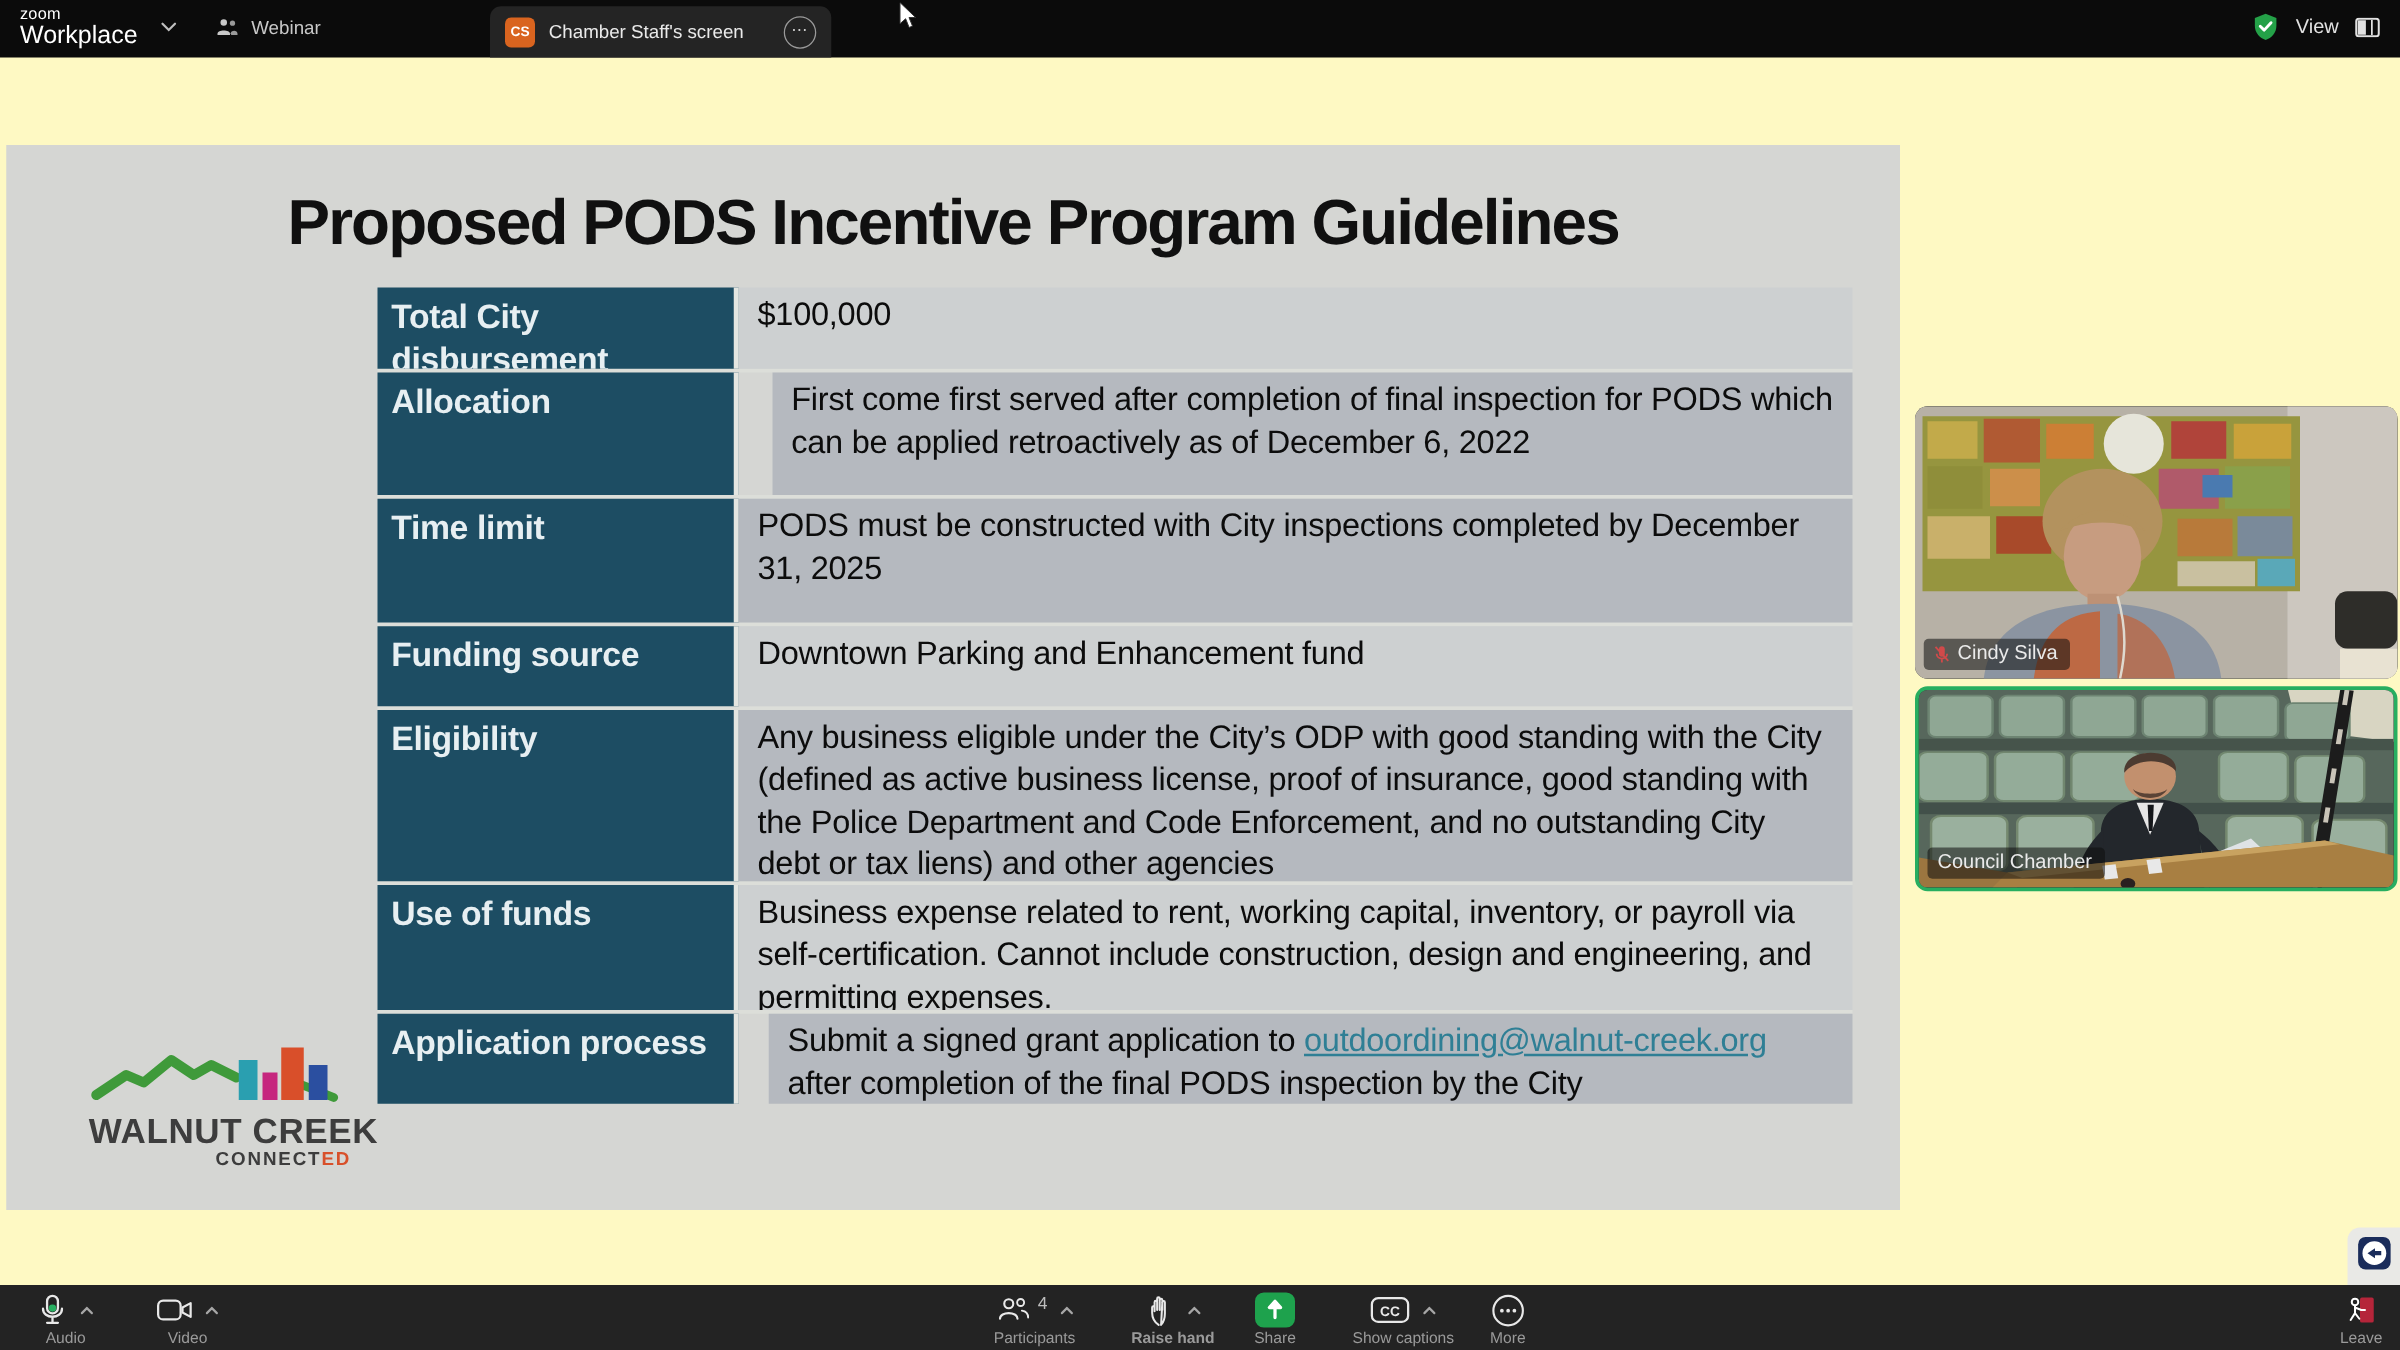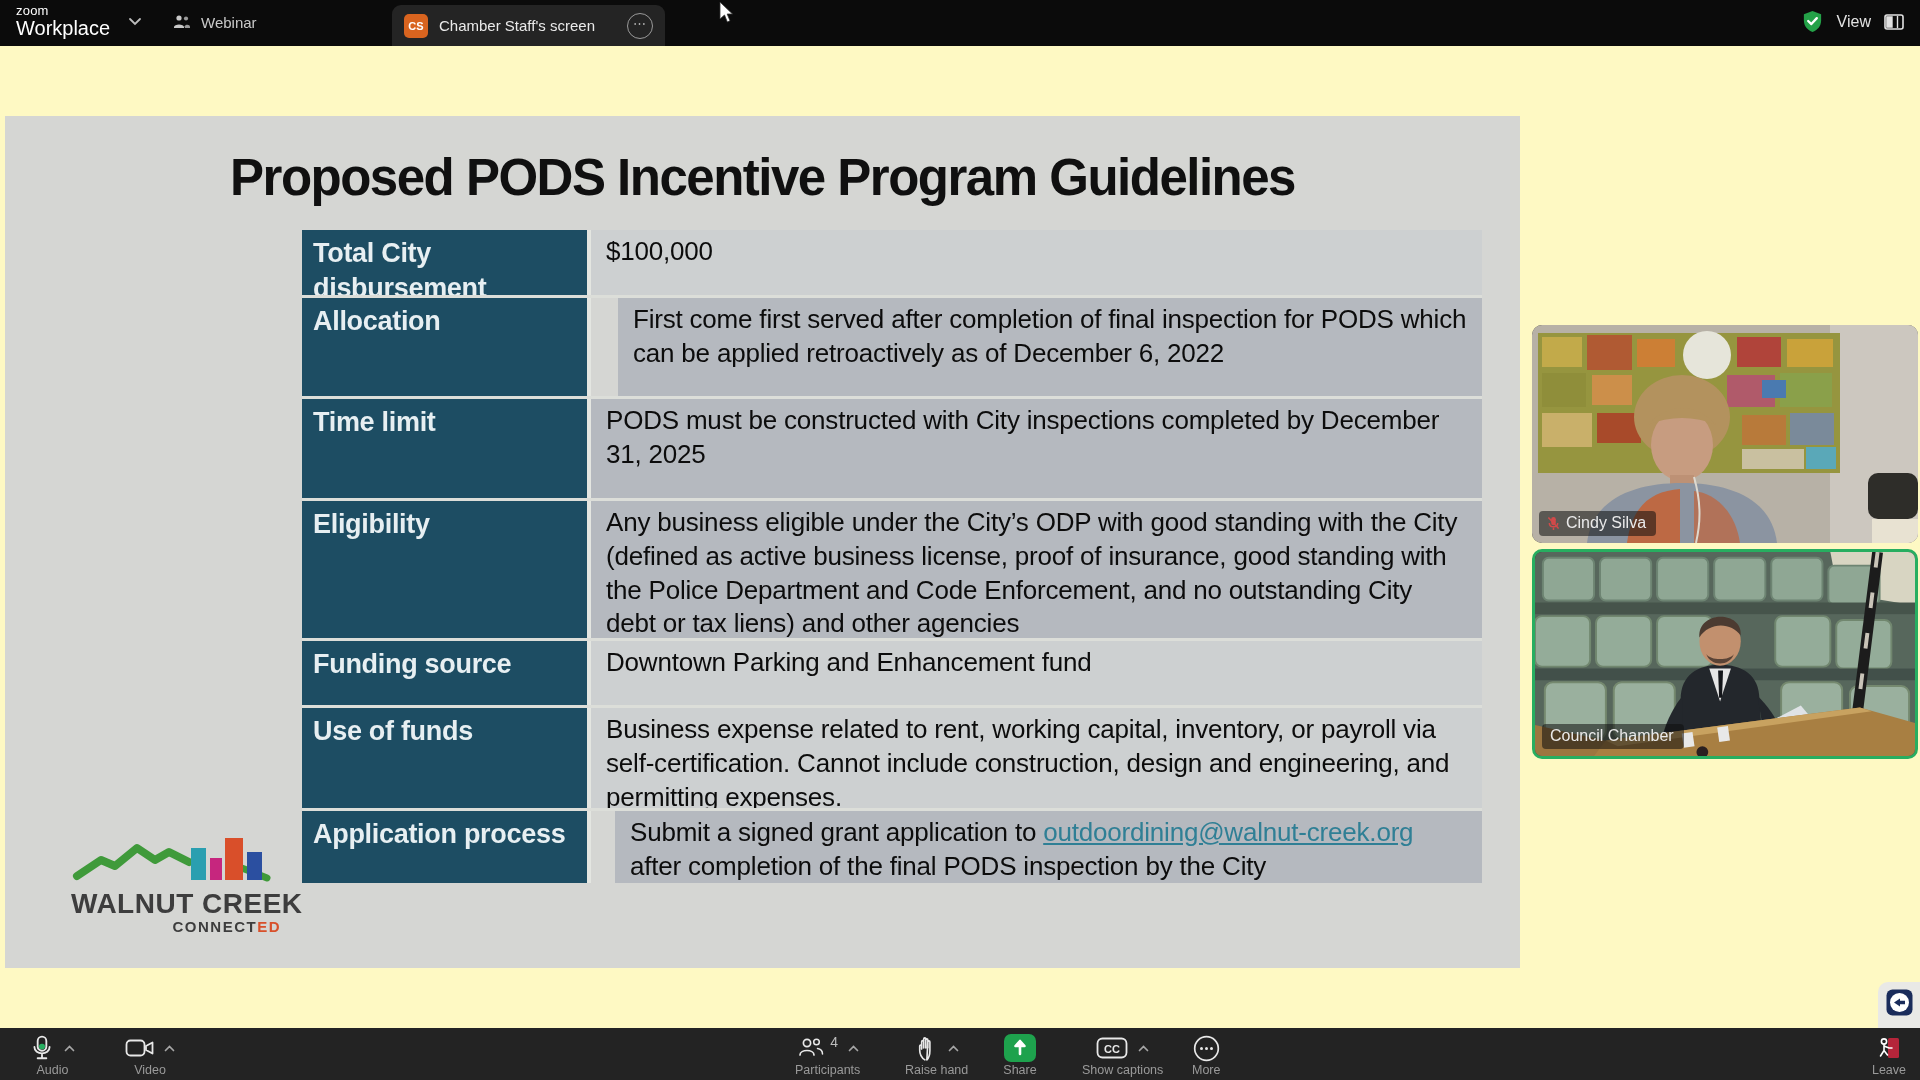--- a/index.html
+++ b/index.html
@@ -118,13 +118,13 @@
     <div class="tlabel">Time limit</div>
     <div class="tvalue shade-dark">PODS must be constructed with City inspections completed by December 31, 2025</div>
   </div>
+        <div class="trow" style="height: 67px;">
+    <div class="tlabel">Funding source</div>
+    <div class="tvalue shade-light">Downtown Parking and Enhancement fund</div>
+  </div>
         <div class="trow" style="height: 140px;">
     <div class="tlabel">Eligibility</div>
     <div class="tvalue shade-dark">Any business eligible under the City’s ODP with good standing with the City (defined as active business license, proof of insurance, good standing with the Police Department and Code Enforcement, and no outstanding City debt or tax liens) and other agencies</div>
-  </div>
-        <div class="trow" style="height: 67px;">
-    <div class="tlabel">Funding source</div>
-    <div class="tvalue shade-light">Downtown Parking and Enhancement fund</div>
   </div>
         <div class="trow" style="height: 103px;">
     <div class="tlabel">Use of funds</div>

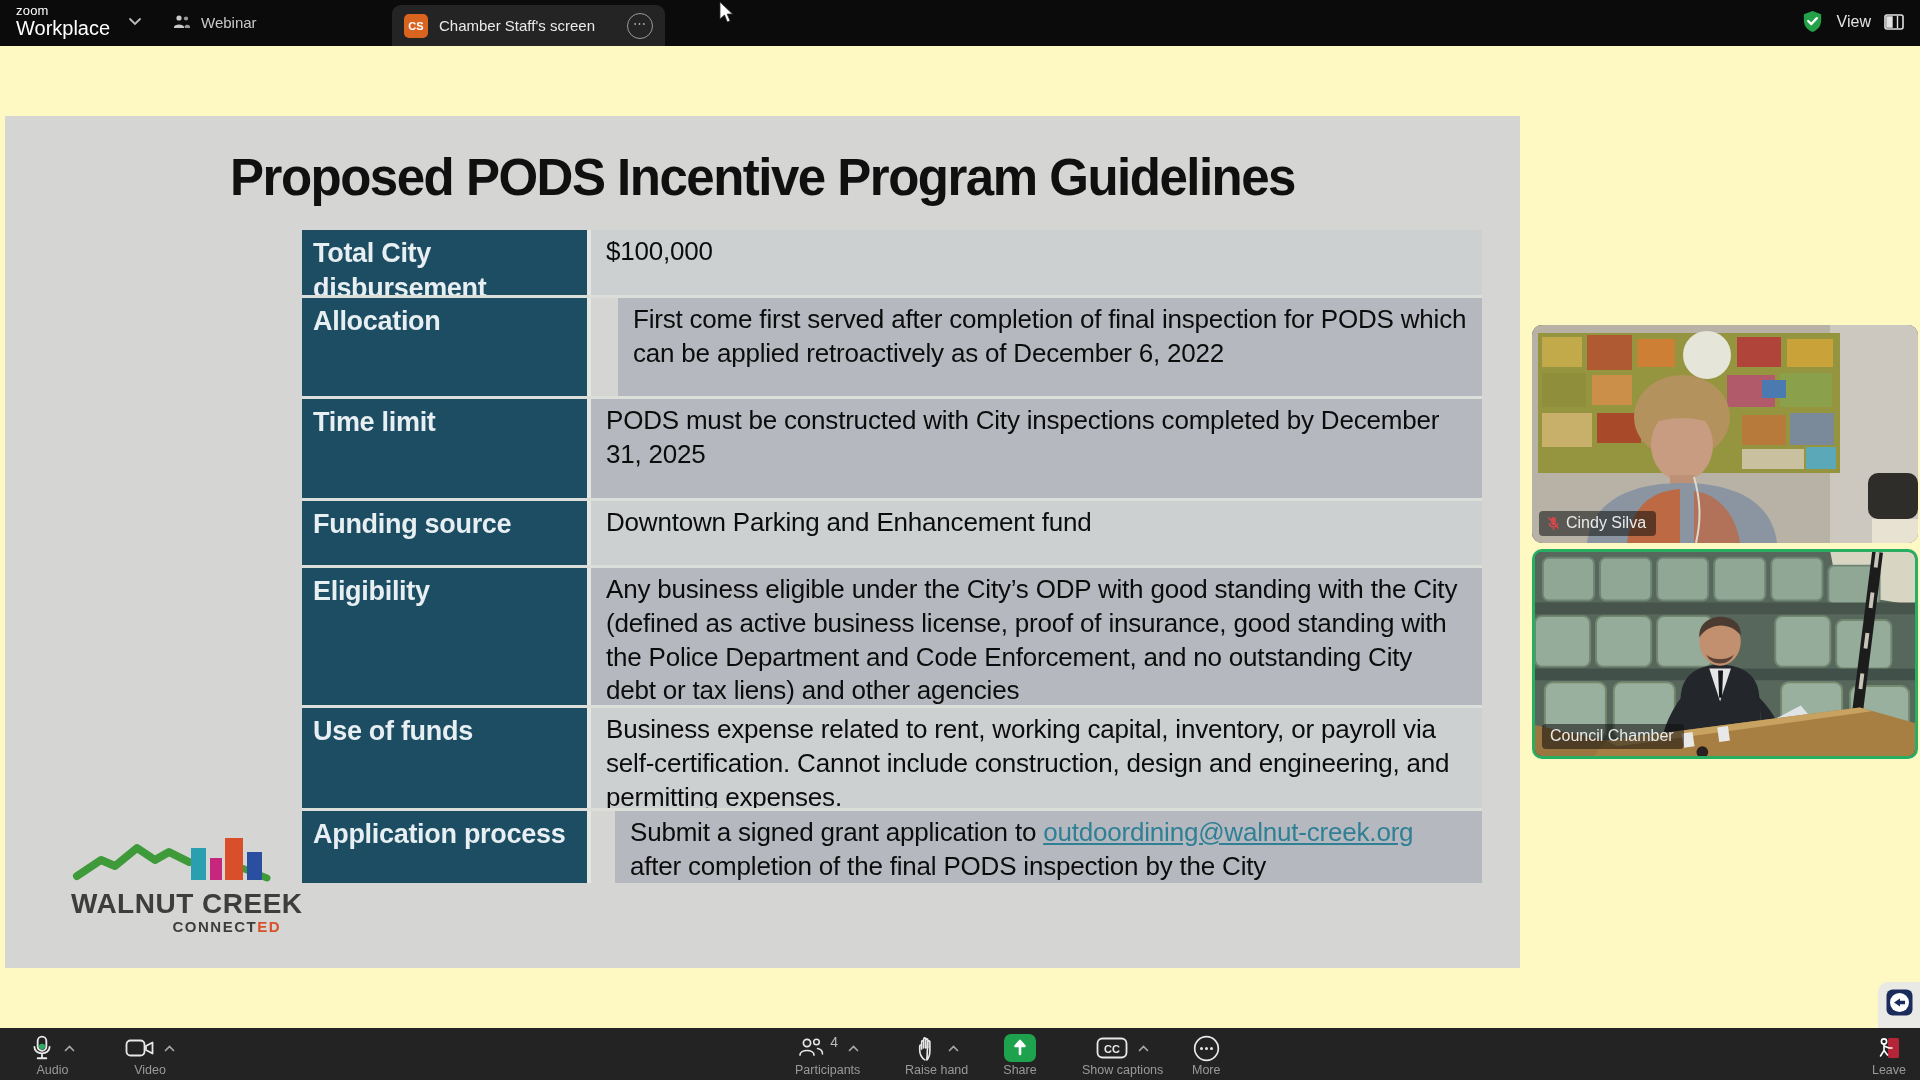--- a/index.html
+++ b/index.html
@@ -39,7 +39,7 @@
   
   .thumb { position:absolute; left:1532px; width:386px; border-radius:10px; overflow:hidden; background:#333; }
   .thumb-cindy { top:325px; height:218px; }
-  .thumb-council { top:549px; height:210px; border:3px solid var(--active-border,#27ae60); }
+  .thumb-council { top:549px; height:164px; border:3px solid var(--active-border,#27ae60); }
   .thumb svg.scene { position:absolute; inset:0; width:100%; height:100%; }
   .name-tag { position:absolute; left:7px; bottom:7px; background:rgba(15,15,15,.55); color:#eaeaea; font-size:16px; padding:3px 10px 4px 8px; border-radius:4px; display:flex; align-items:center; gap:6px; z-index:2; }
 

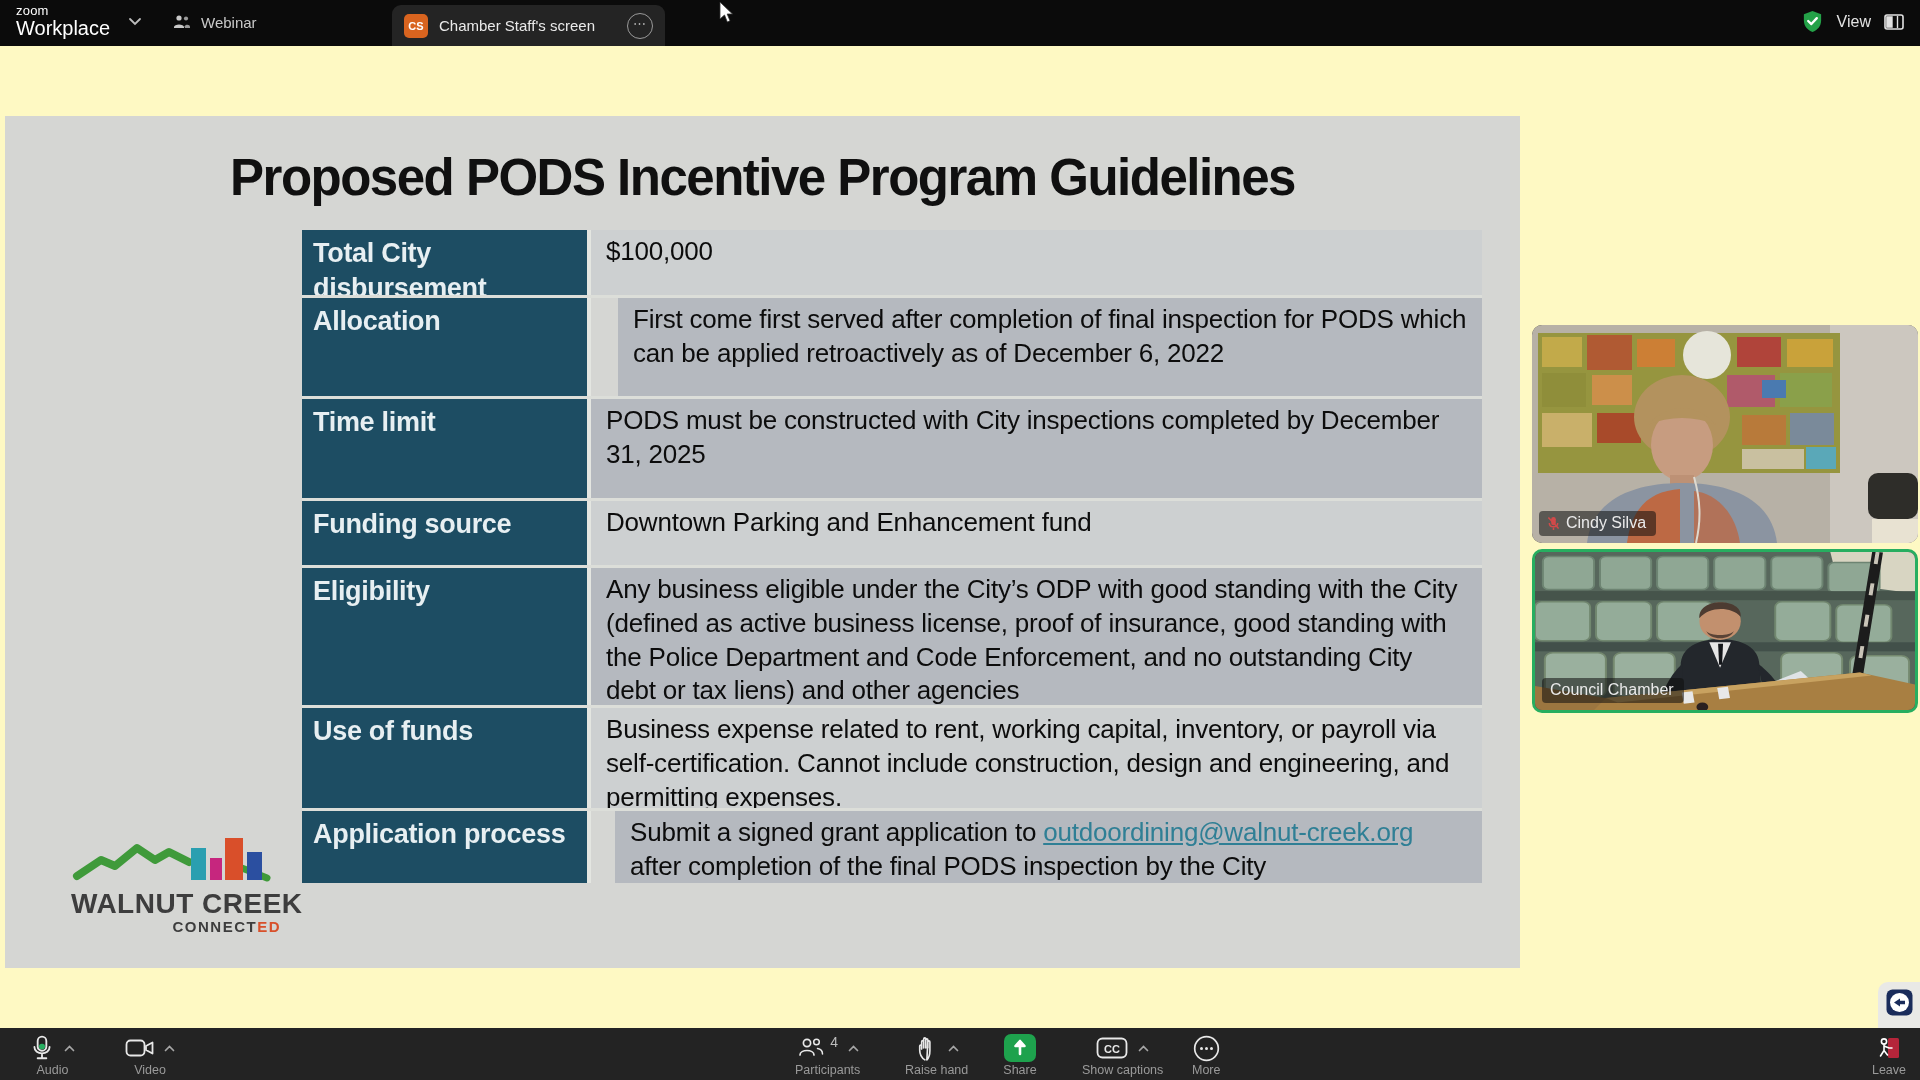--- a/index.html
+++ b/index.html
@@ -297,7 +297,7 @@
       <div class="tb-label">Participants</div>
     </div>
 
-    <div class="tb-item" style="left:905px;">
+    <div class="tb-item" style="left:905px;font-weight:bold;">
       <div class="tb-iconrow">
         <svg width="24" height="26" viewBox="0 0 20 24">
           <path d="M9,23 C6,21 4.2,17.5 4.2,14 L4.2,10.2 C4.2,8.9 6,8.9 6,10.2 L6,13 M6,13 L6,6.2 C6,4.9 7.9,4.9 7.9,6.2 L7.9,12 M7.9,5.5 L7.9,3.6 C7.9,2.3 9.8,2.3 9.8,3.6 L9.8,12 M9.8,4.6 C9.8,3.3 11.7,3.3 11.7,4.6 L11.7,12 M11.7,6.4 C11.7,5.1 13.6,5.1 13.6,6.4 L13.6,14.5 C13.6,18.5 12.6,21 10.8,23 Z" fill="none" stroke="#e8e8e8" stroke-width="1.5" stroke-linecap="round" stroke-linejoin="round"></path>

